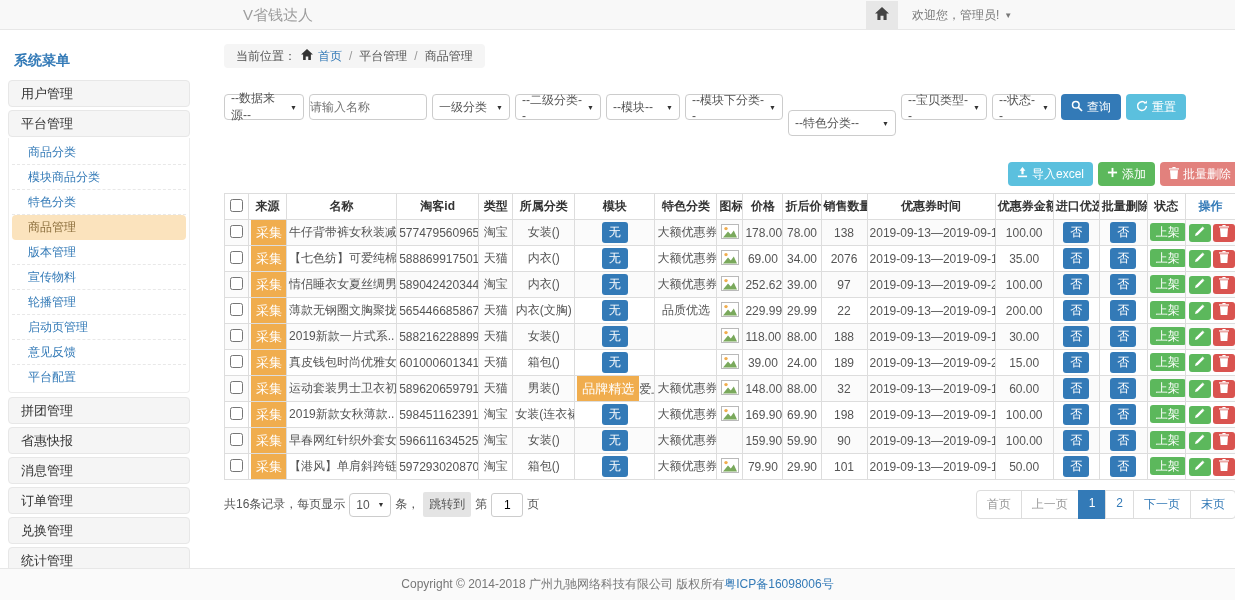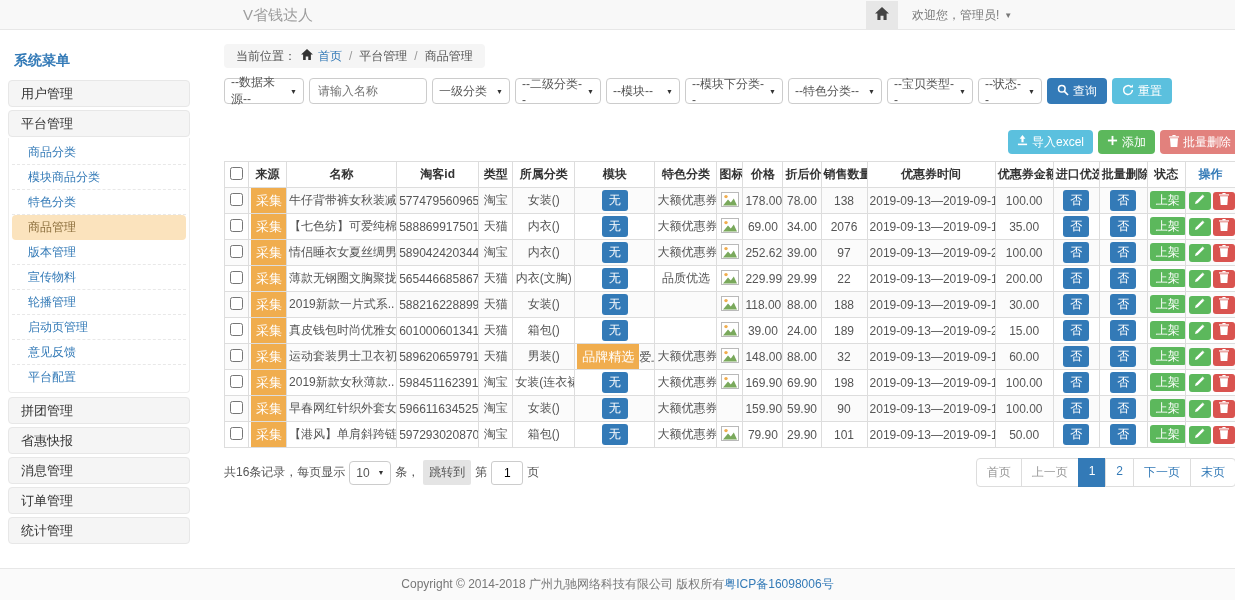--- a/index.html
+++ b/index.html
@@ -38,7 +38,7 @@
     display:inline-flex; align-items:center; justify-content:space-between; padding:0 6px;
     font-size:12px; color:#555; cursor:pointer; flex-shrink:0; }
   .sel .caret { font-size:7px; color:#333; margin-left:4px; }
-  .txt-input { height:26px; border:1px solid #ccc; border-radius:4px; padding:0 8px;
+  .txt-input { height:26px; border:1px solid #ccc; border-radius:4px; padding:0 0;
     font-size:12px; color:#555; width:118px; outline:none; }
   .btn { height:26px; border:none; border-radius:4px; color:#fff; font-size:12px;
     display:inline-flex; align-items:center; gap:4px; padding:0 10px; cursor:pointer; flex-shrink:0; }

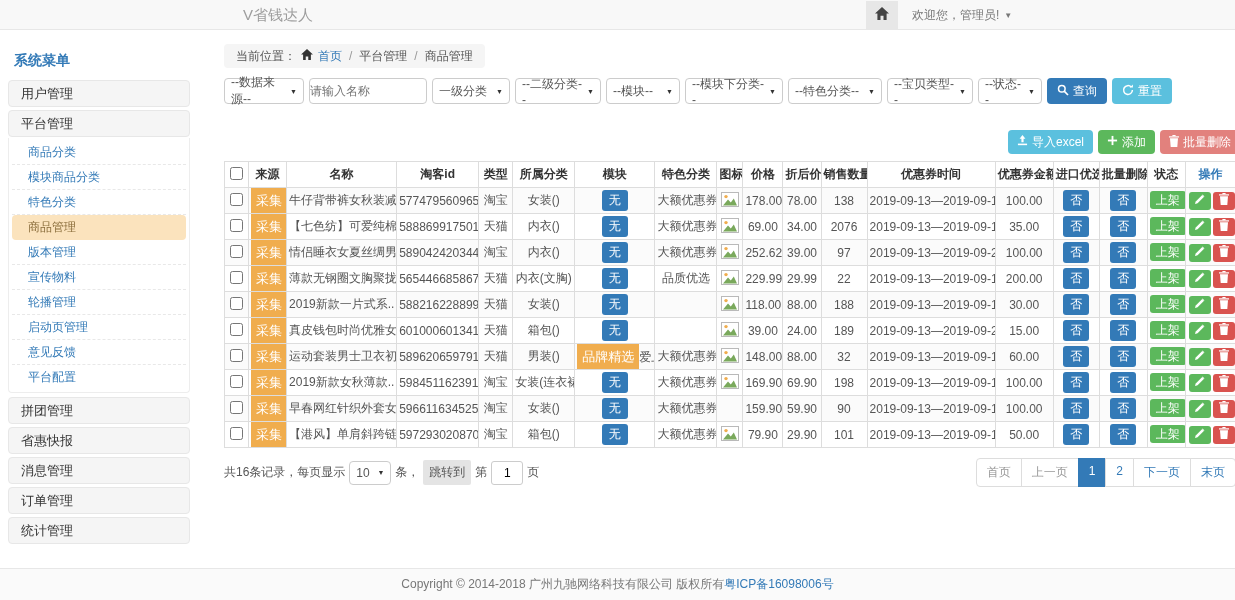--- a/index.html
+++ b/index.html
@@ -164,7 +164,7 @@
         <span>--模块下分类--</span>
         <span class="caret">▼</span>
       </span>
-      <span class="sel" style="width: 94px;">
+      <span class="sel" style="width: 108px; margin-top: 32px;">
         <span>--特色分类--</span>
         <span class="caret">▼</span>
       </span>

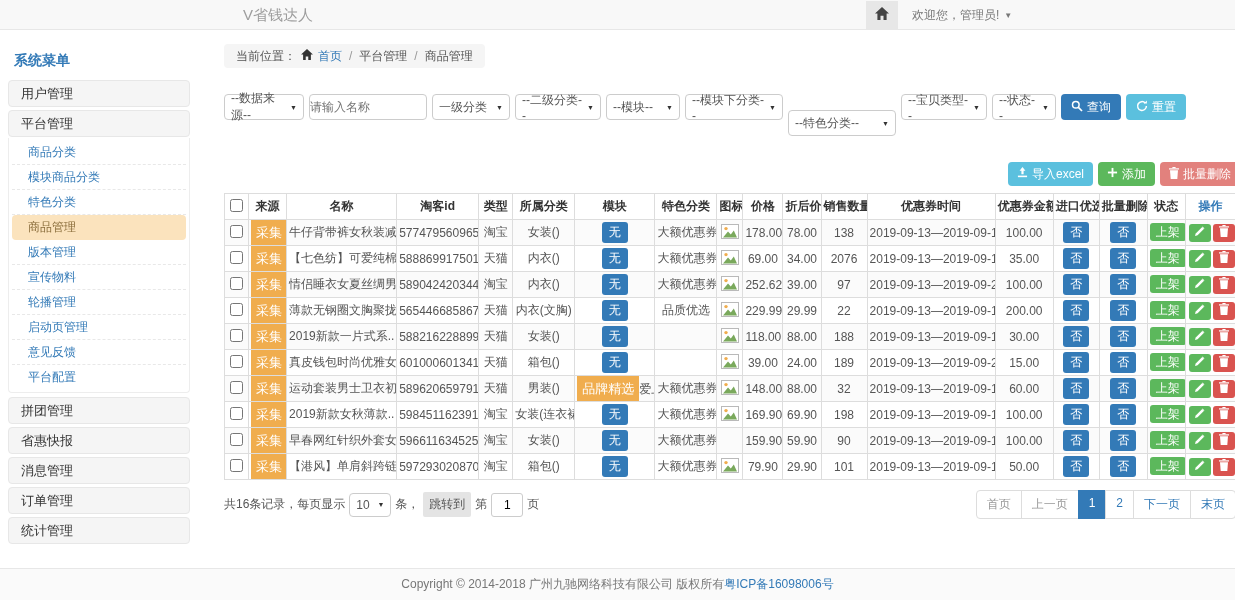--- a/index.html
+++ b/index.html
@@ -123,6 +123,7 @@
       <div class="sb-group">省惠快报</div>
       <div class="sb-group">消息管理</div>
       <div class="sb-group">订单管理</div>
+      <div class="sb-group">兑换管理</div>
       <div class="sb-group">统计管理</div>
     </div>
 </div>

